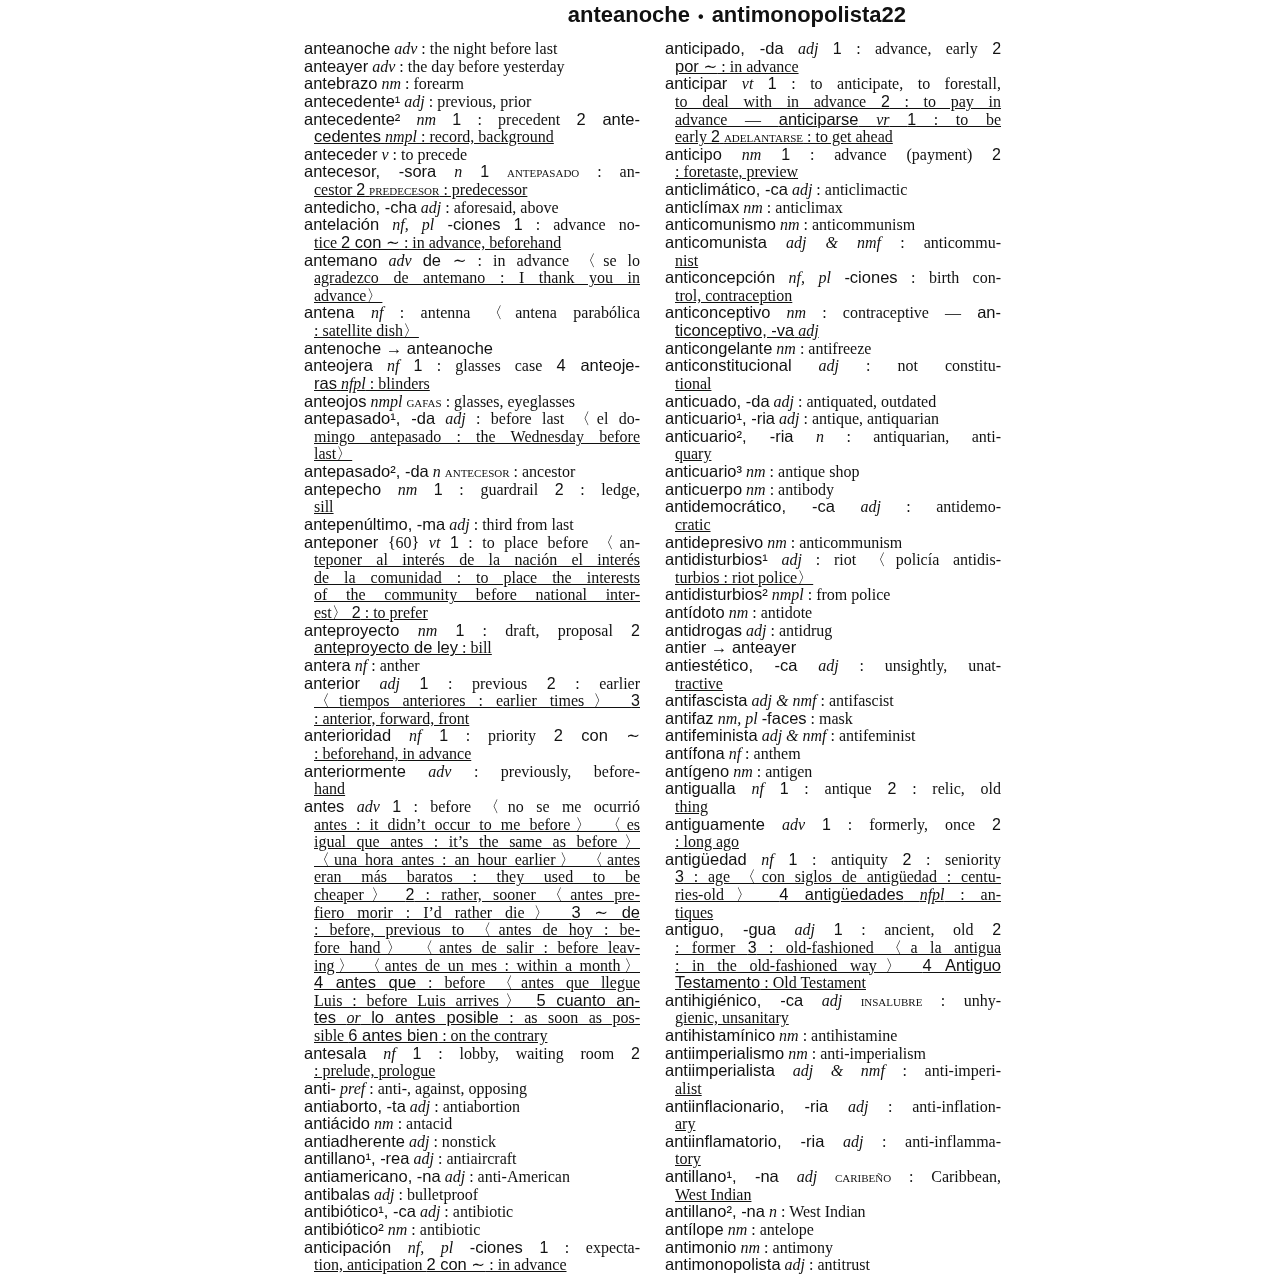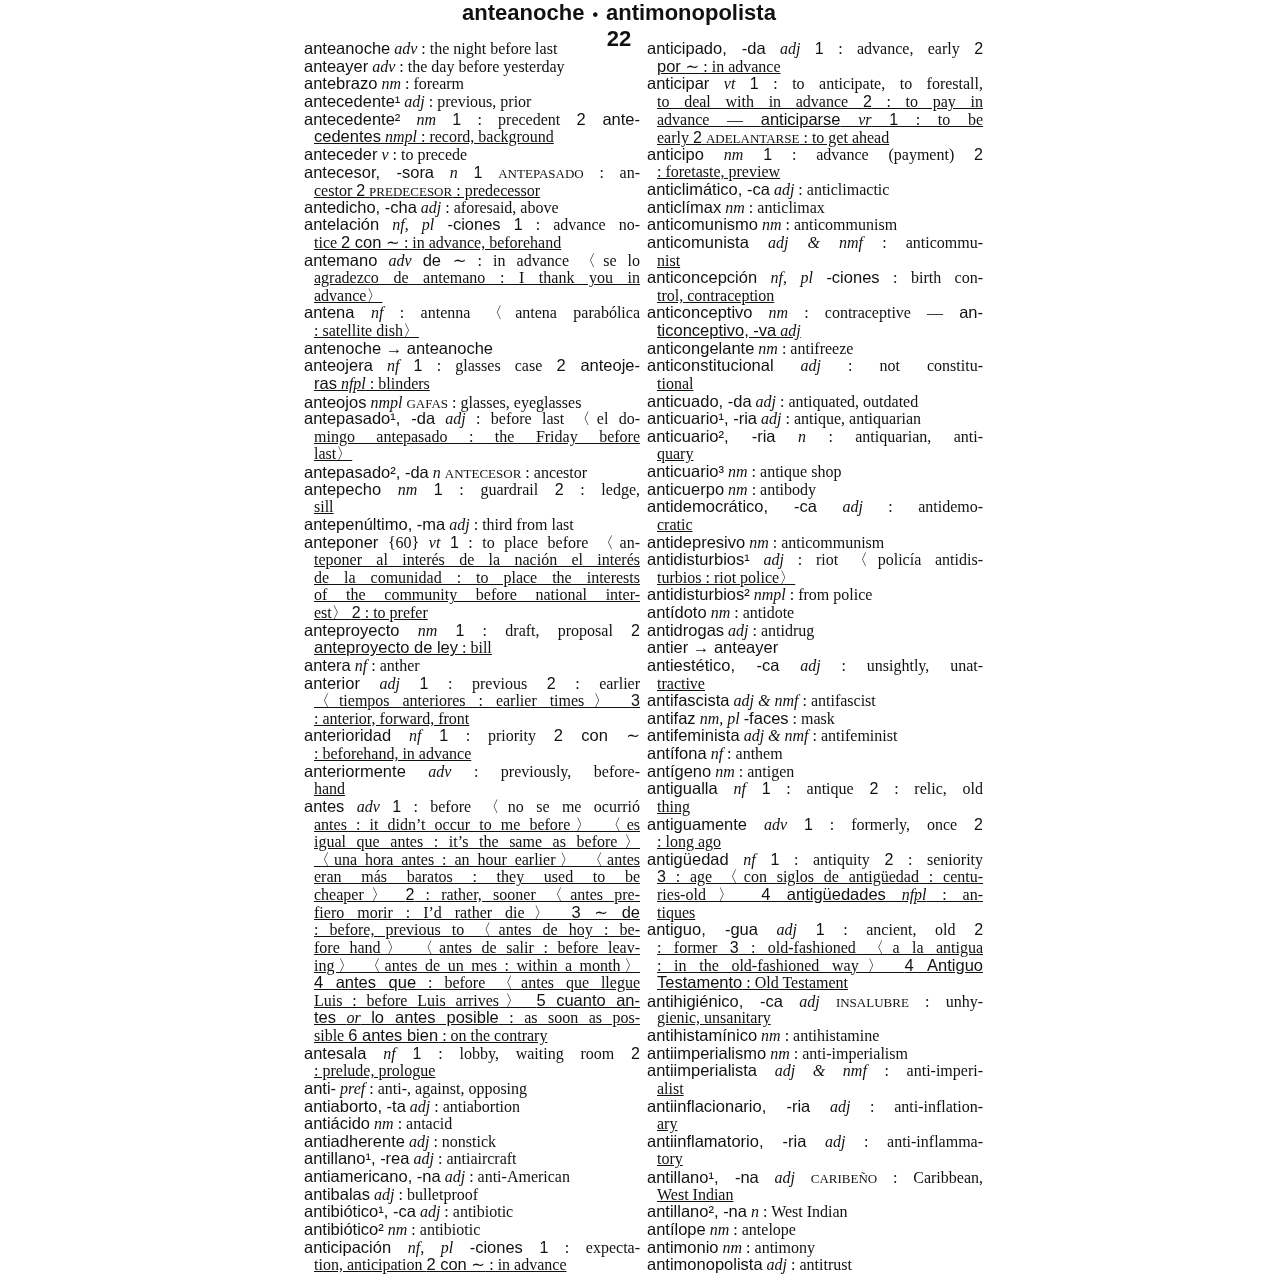--- a/index.html
+++ b/index.html
@@ -5,9 +5,9 @@
   html, body { margin: 0; padding: 0; background: #ffffff; }
   body { width: 1279px; height: 1279px; position: relative; overflow: hidden; color: #111; }
   .header {
-    position: absolute; left: 308px; top: 0; width: 622px; height: 30px;
+    position: absolute; left: 284px; top: 0; width: 622px; height: 30px;
     font-family: "Liberation Sans", sans-serif; font-weight: bold; font-size: 22px;
-    display: flex; justify-content: flex-start; align-items: center; flex-direction: column;
+    display: flex; justify-content: flex-end; align-items: center;
   }
   .guide-sep { margin: 0 8px; font-size: 16px; }
   .column {

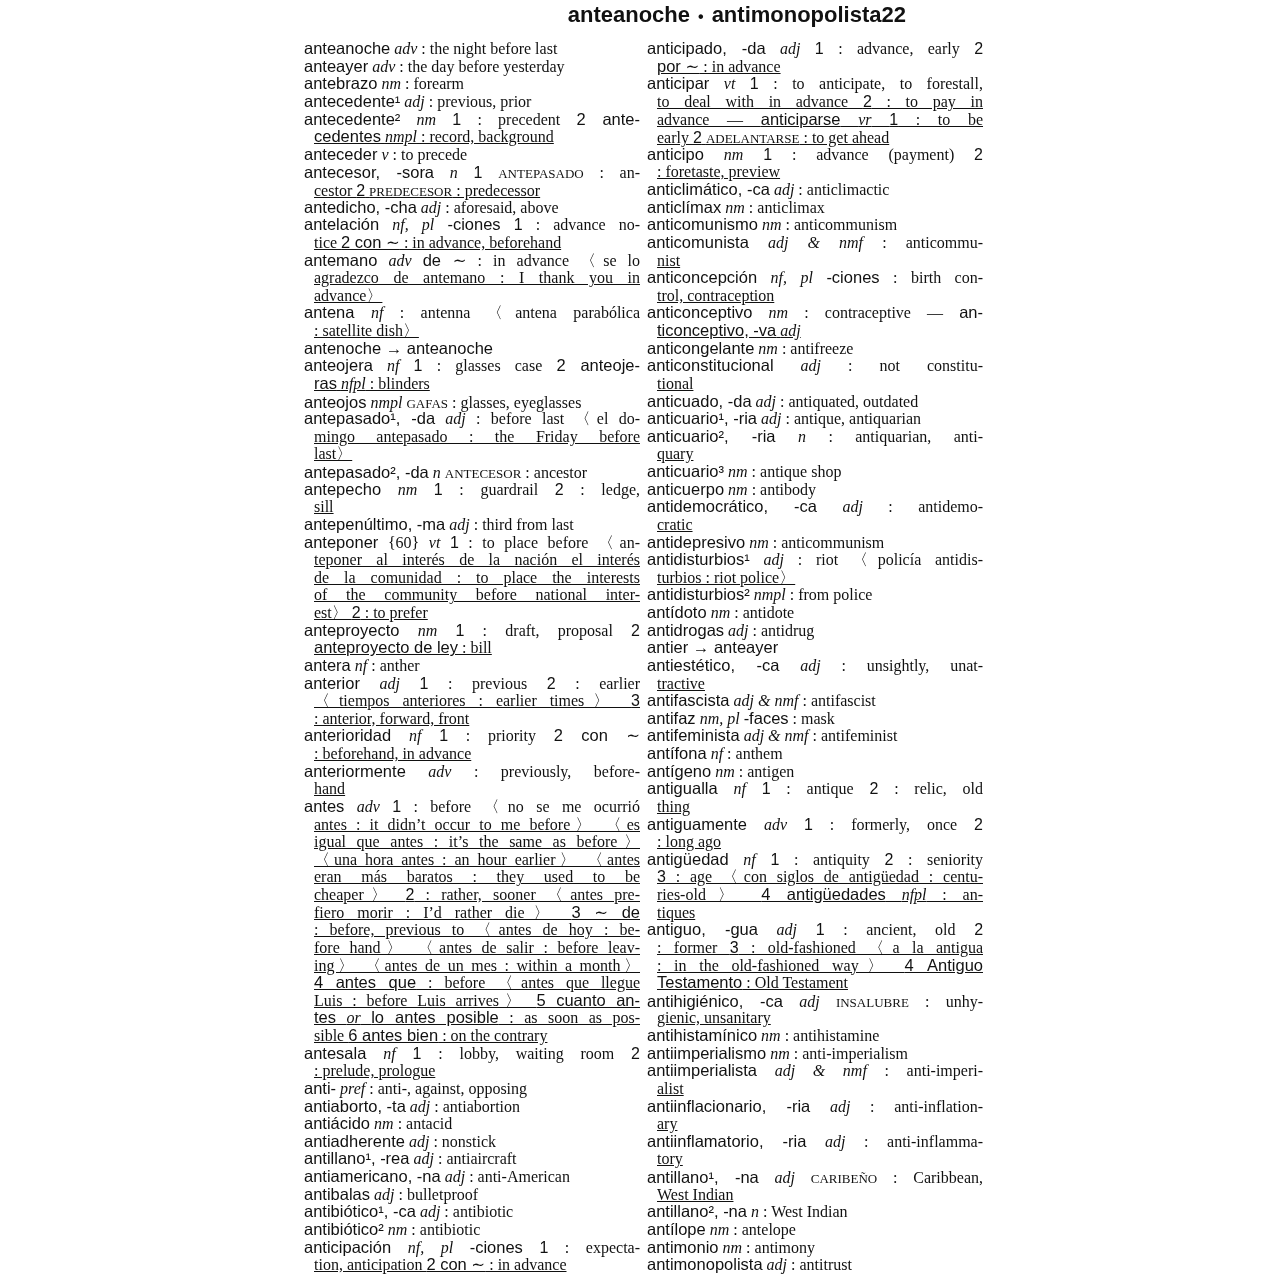--- a/index.html
+++ b/index.html
@@ -14,7 +14,7 @@
     position: absolute; top: 40px; width: 336px;
   }
   .col-left { left: 304px; }
-  .col-right { left: 647px; }
+  .col-right { left: 665px; }
   .line {
     height: 17.63px; line-height: 17.63px; white-space: nowrap;
     font-family: "Liberation Serif", serif; font-size: 16px;

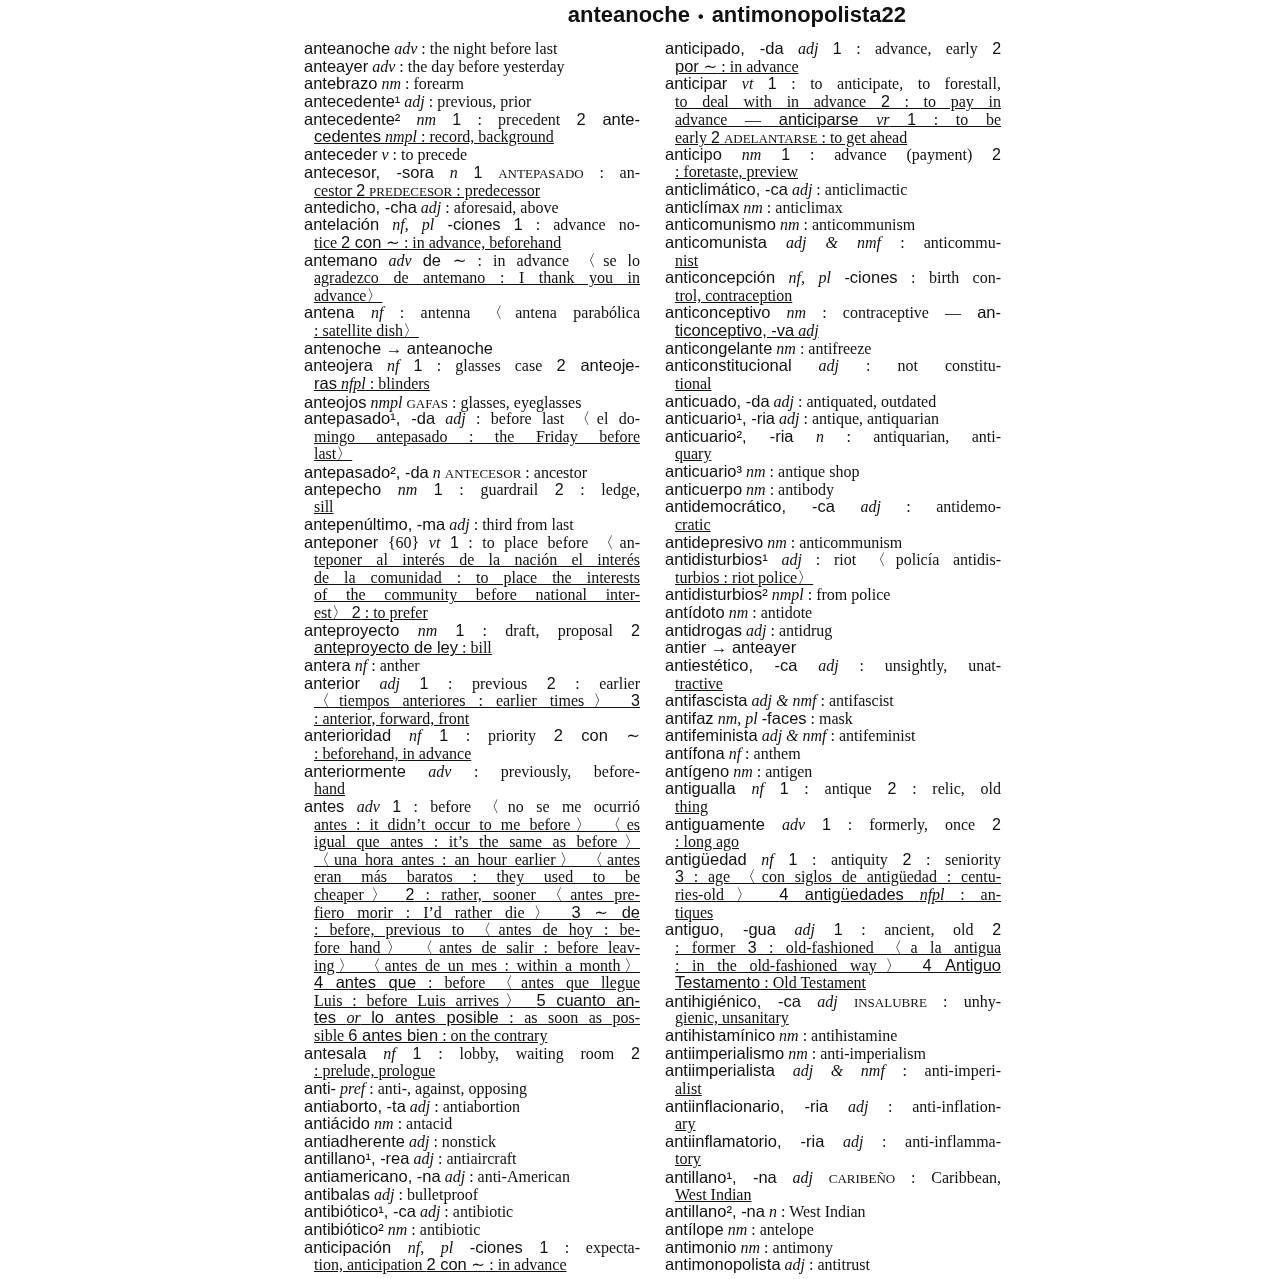--- a/index.html
+++ b/index.html
@@ -24,7 +24,7 @@
   .line.indent { padding-left: 10px; text-decoration: underline; }
   .hw { font-family: "Liberation Sans", sans-serif; font-weight: normal; font-size: 16.5px; }
   .it { font-style: italic; }
-  .sc { font-variant: small-caps; font-size: 19px; }
+  .sc { font-variant: small-caps; font-size: 15px; }
   .num { font-family: "Liberation Sans", sans-serif; font-size: 16px; }
 </style>
 </head>

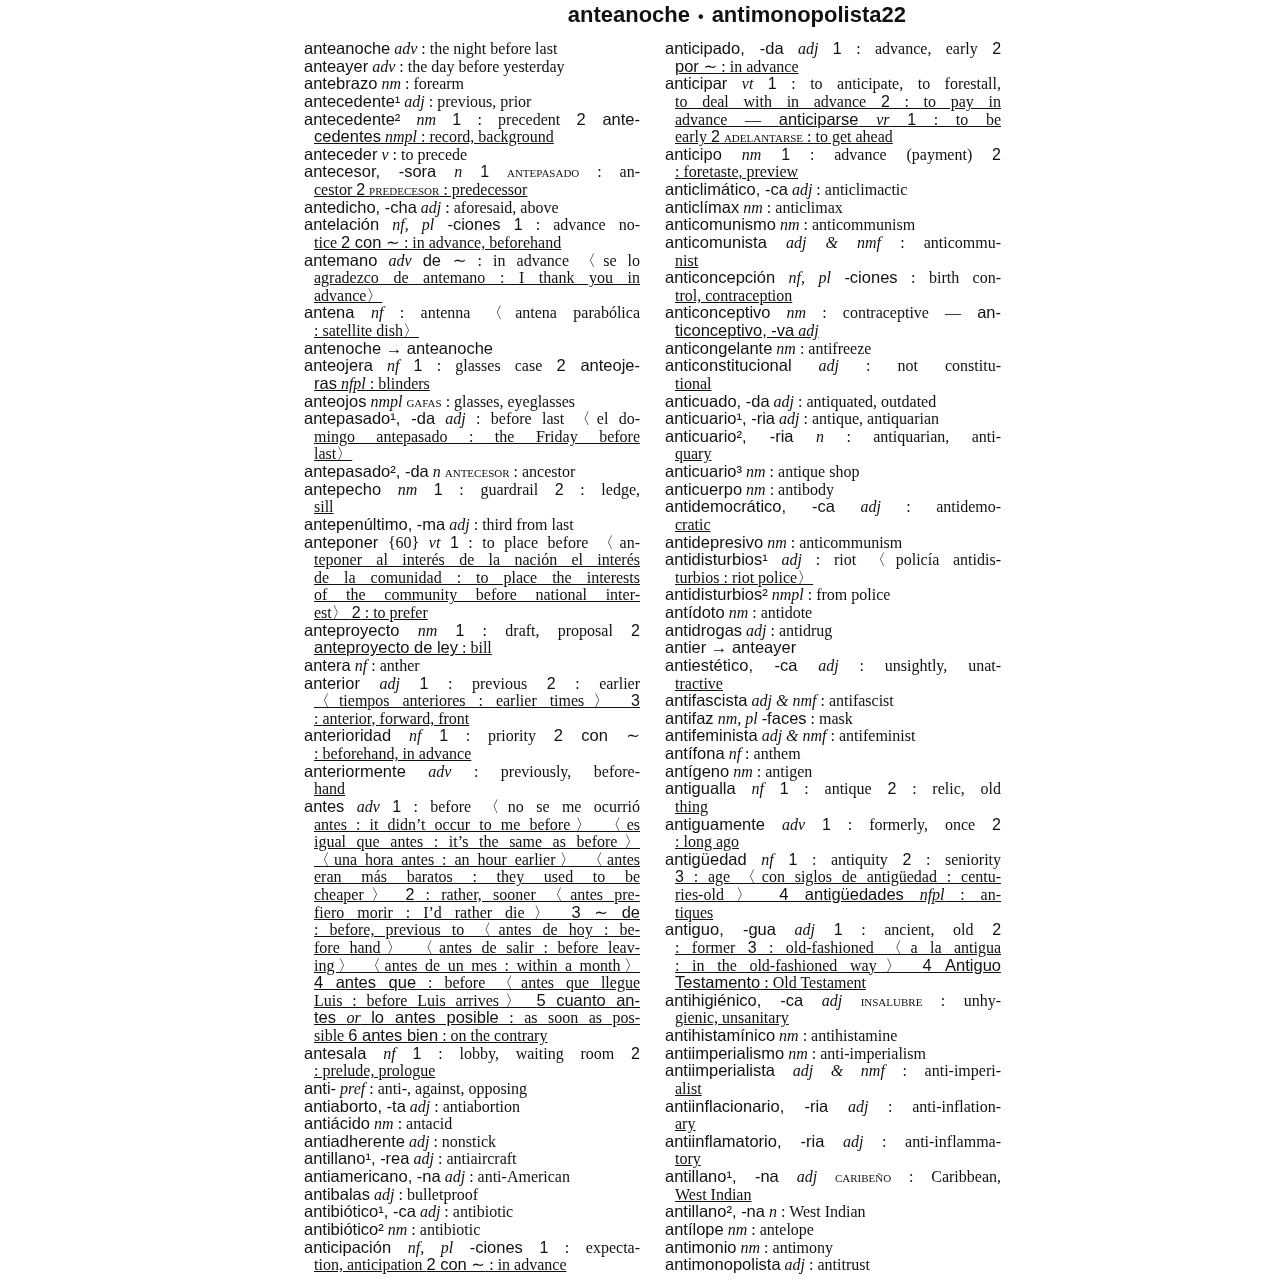--- a/index.html
+++ b/index.html
@@ -56,7 +56,7 @@
     <div class="line"><span class="hw">antena</span><span> </span><span class="it">nf</span><span> : antenna 〈antena parabólica</span></div>
     <div class="line indent last"><span>: satellite dish〉</span></div>
     <div class="line last"><span class="hw">antenoche → anteanoche</span></div>
-    <div class="line"><span class="hw">anteojera</span><span> </span><span class="it">nf</span><span>  </span><span class="num">1</span><span> : glasses case  </span><span class="hw">2 anteoje-</span></div>
+    <div class="line"><span class="hw">anteojera</span><span> </span><span class="it">nf</span><span>  </span><span class="num">1</span><span> : glasses case  </span><span class="hw">4 anteoje-</span></div>
     <div class="line indent last"><span class="hw">ras</span><span> </span><span class="it">nfpl</span><span> : blinders</span></div>
     <div class="line last"><span class="hw">anteojos</span><span> </span><span class="it">nmpl</span><span> </span><span class="sc">gafas</span><span> : glasses, eyeglasses</span></div>
     <div class="line"><span class="hw">antepasado¹, -da</span><span> </span><span class="it">adj</span><span> : before last 〈el do-</span></div>

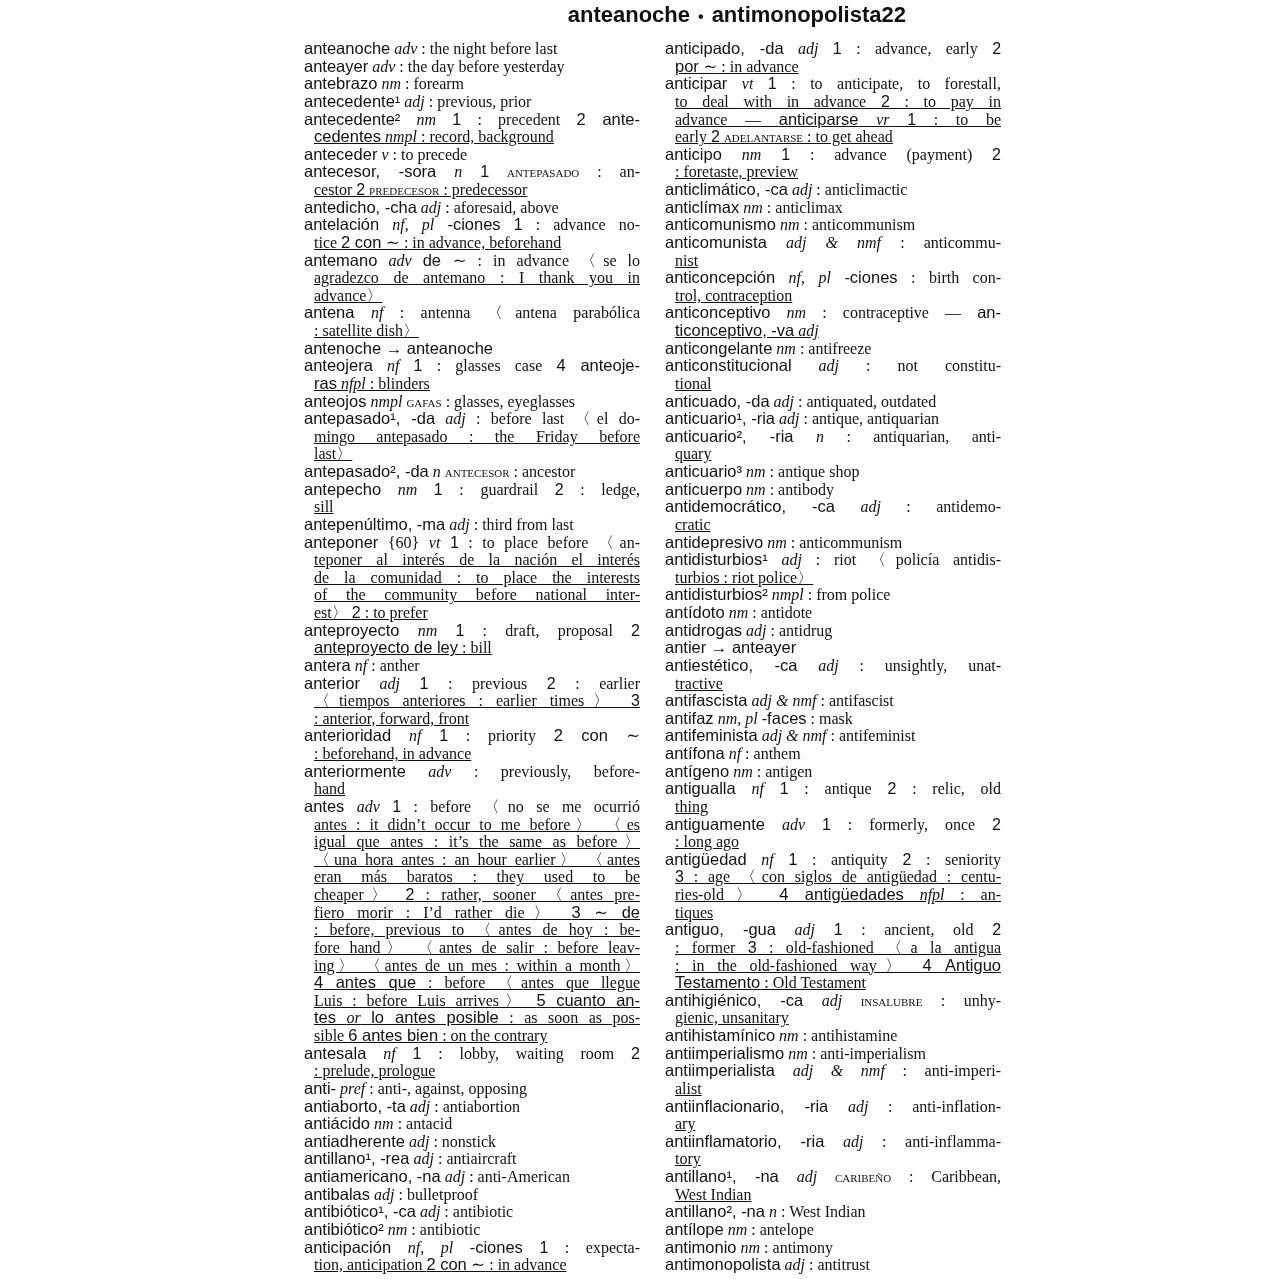--- a/index.html
+++ b/index.html
@@ -60,7 +60,7 @@
     <div class="line indent last"><span class="hw">ras</span><span> </span><span class="it">nfpl</span><span> : blinders</span></div>
     <div class="line last"><span class="hw">anteojos</span><span> </span><span class="it">nmpl</span><span> </span><span class="sc">gafas</span><span> : glasses, eyeglasses</span></div>
     <div class="line"><span class="hw">antepasado¹, -da</span><span> </span><span class="it">adj</span><span> : before last 〈el do-</span></div>
-    <div class="line indent"><span>mingo antepasado : the Friday before</span></div>
+    <div class="line indent"><span>mingo antepasado : the Wednesday before</span></div>
     <div class="line indent last"><span>last〉</span></div>
     <div class="line last"><span class="hw">antepasado², -da</span><span> </span><span class="it">n</span><span> </span><span class="sc">antecesor</span><span> : ancestor</span></div>
     <div class="line"><span class="hw">antepecho</span><span> </span><span class="it">nm</span><span>  </span><span class="num">1</span><span> : guardrail  </span><span class="num">2</span><span> : ledge,</span></div>

